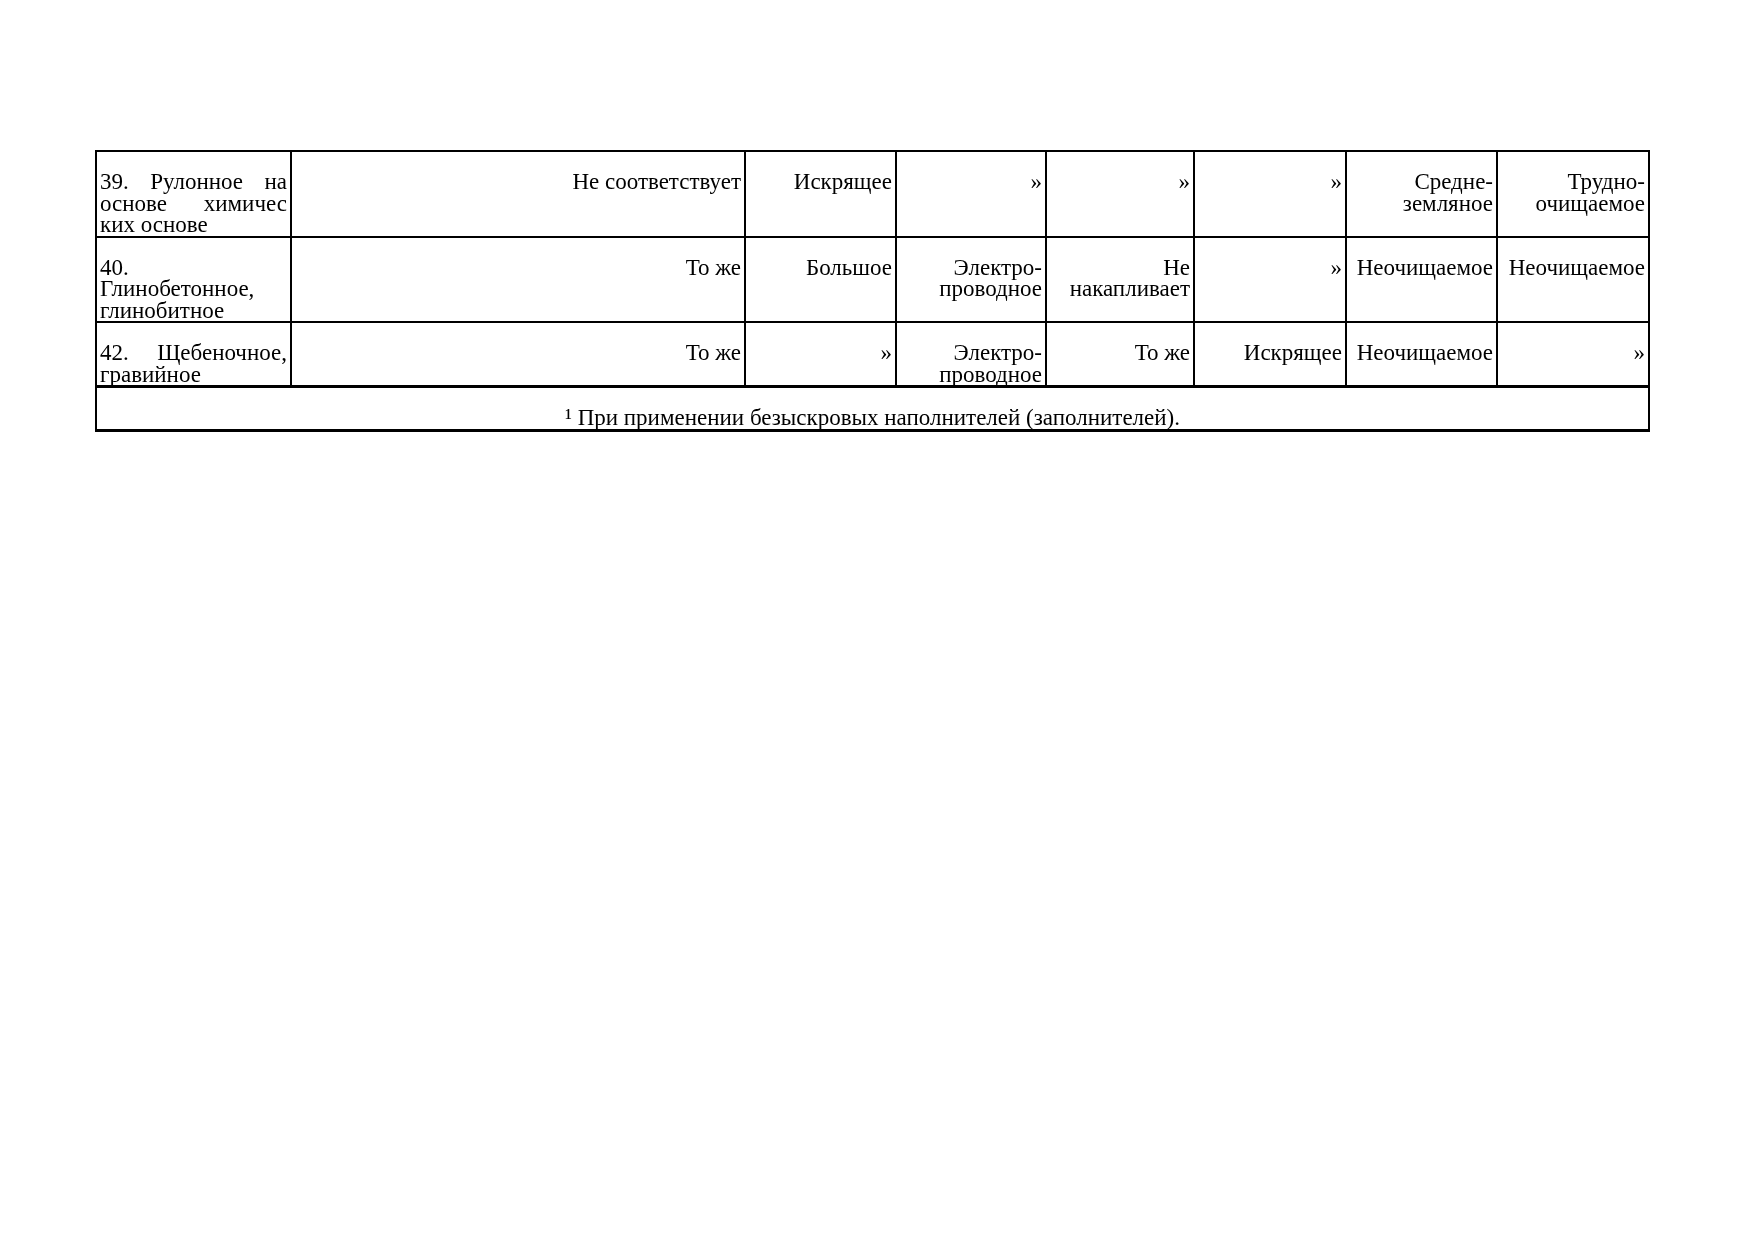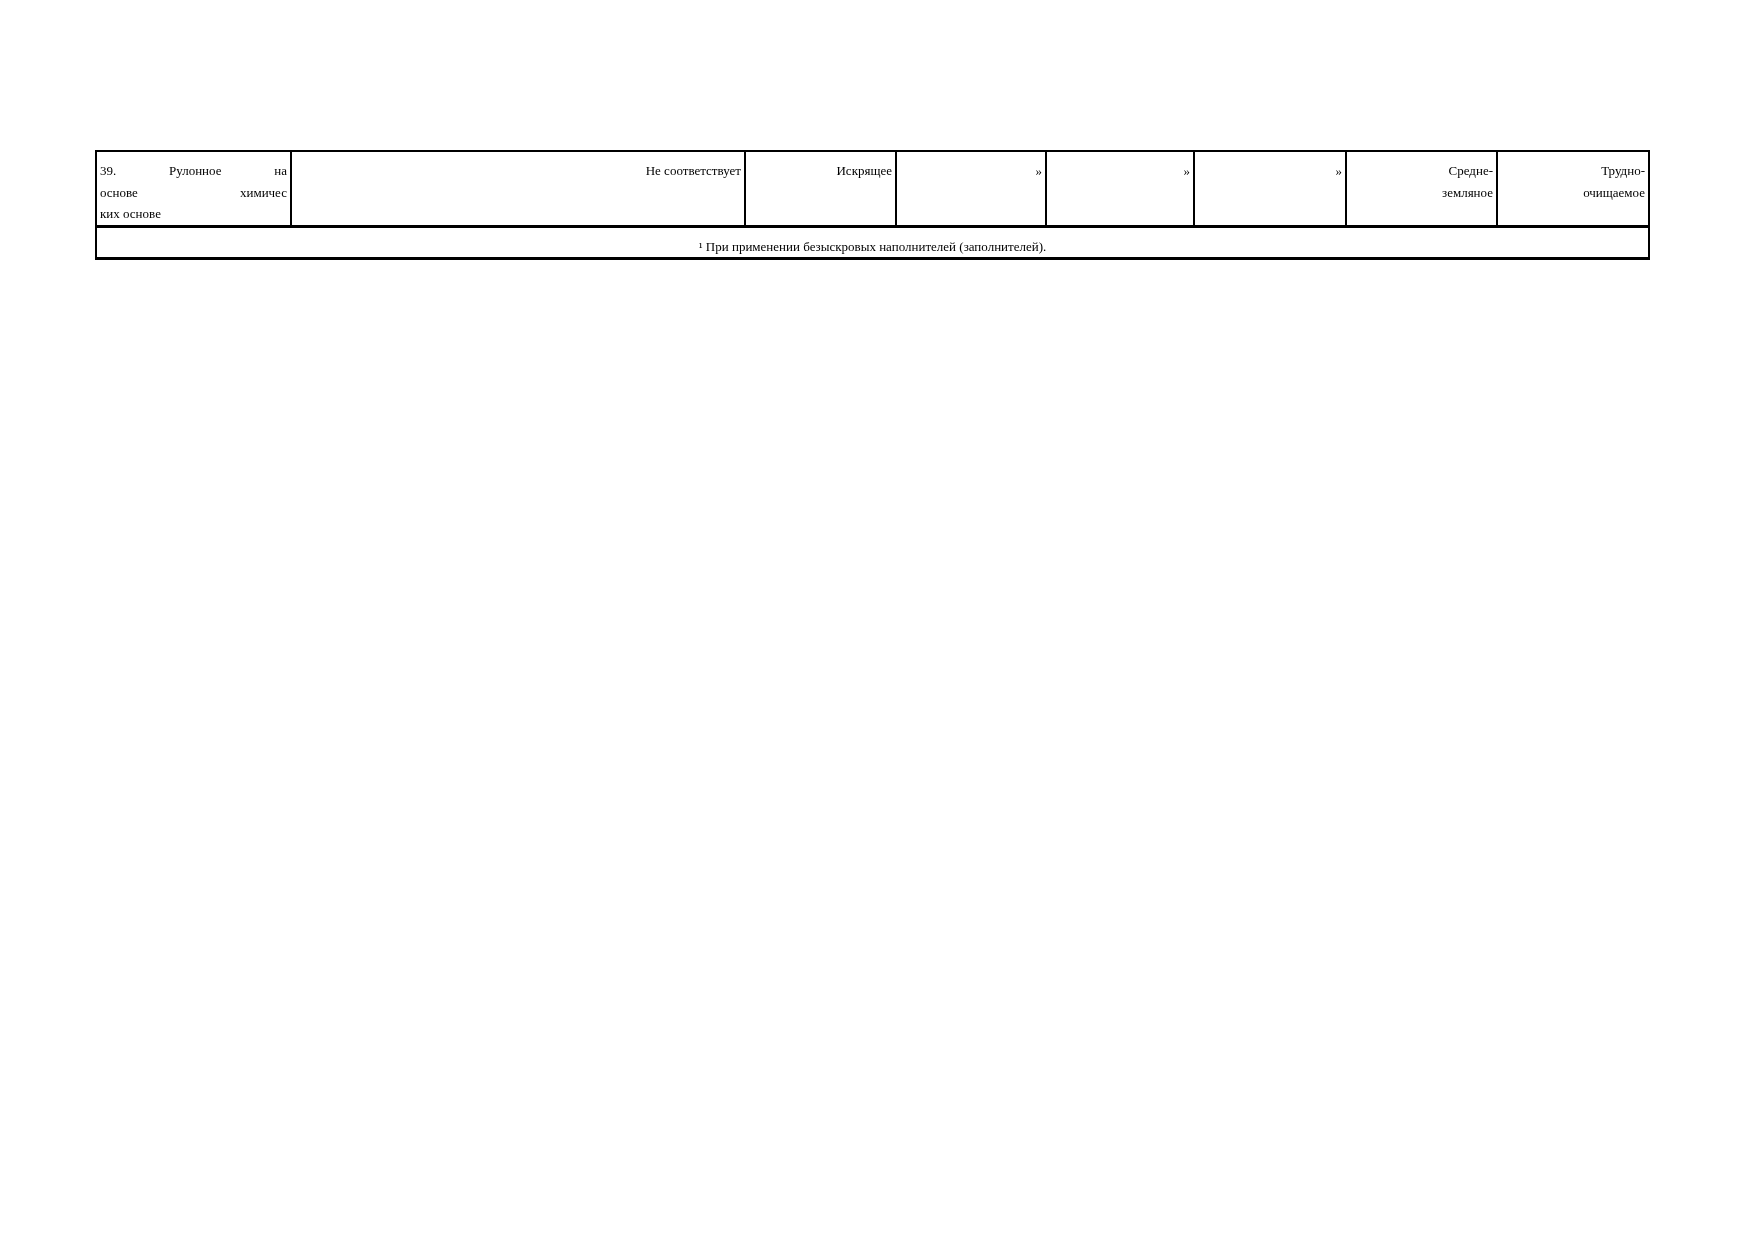--- a/index.html
+++ b/index.html
@@ -30,9 +30,9 @@
   .doc-table td {
     border: 2px solid #000000;
     vertical-align: top;
-    font-size: 13px;
+    font-size: 23px;
     line-height: 21.5px;
-    padding: 8px 3px 0 3px;
+    padding: 19px 3px 0 3px;
   }
   .name-cell { padding: 1px 8px 0 9px; text-align: left; }
   .val-cell  { text-align: right; white-space: pre-line; }

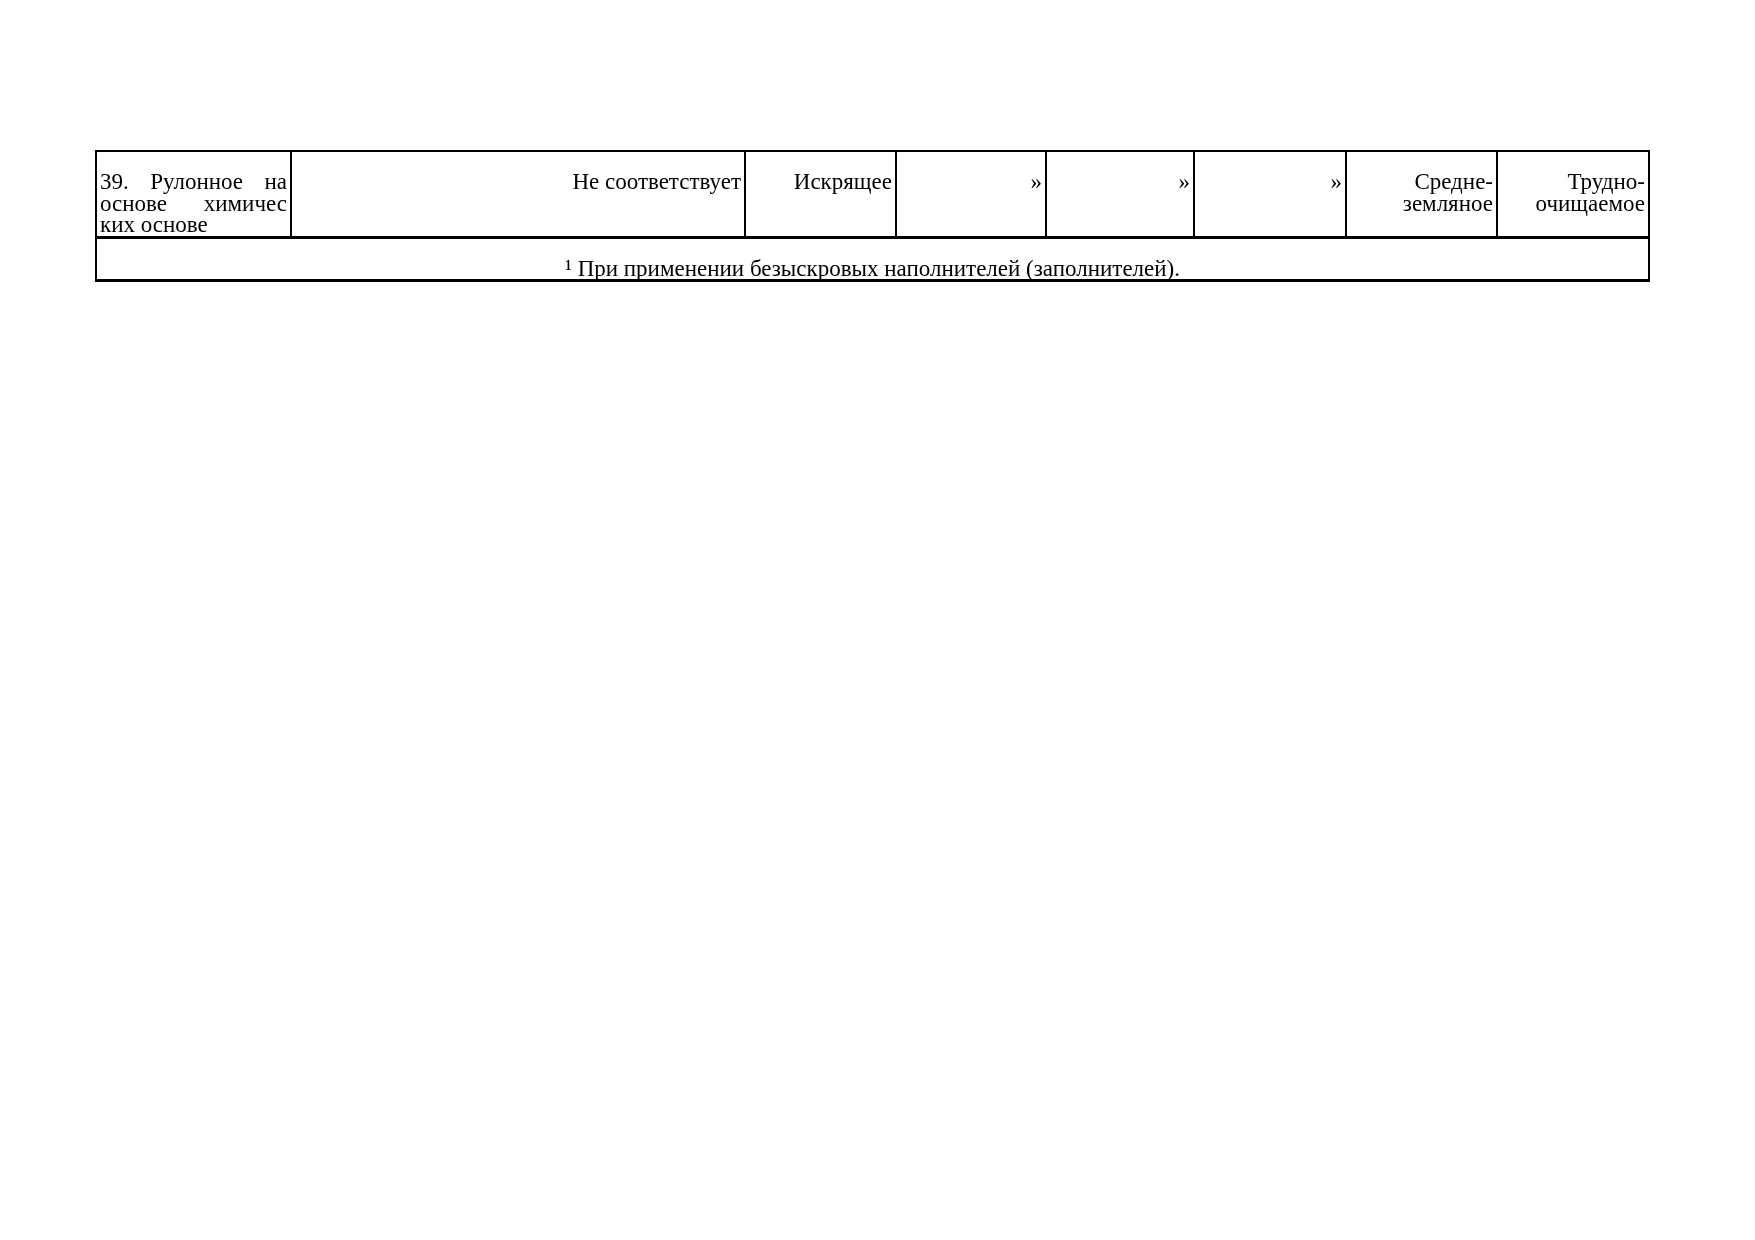--- a/index.html
+++ b/index.html
@@ -83,6 +83,22 @@
       <td class="val-cell">Трудно-
 очищаемое</td>
     </tr>
+    <tr class="r-tall">
+      <td class="name-cell">
+          <div class="jline">40.</div>
+          <div class="jline">Глинобетонное,</div>
+          <div class="jline last">глинобитное</div>
+        </td>
+      <td class="val-cell">То же</td>
+      <td class="val-cell">Большое</td>
+      <td class="val-cell">Электро-
+проводное</td>
+      <td class="val-cell">Не
+накапливает</td>
+      <td class="val-cell">»</td>
+      <td class="val-cell">Неочищаемое</td>
+      <td class="val-cell">Неочищаемое</td>
+    </tr>
     <tr class="r-foot">
       <td class="footnote-cell" colspan="8">¹ При применении безыскровых наполнителей (заполнителей).</td>
     </tr>

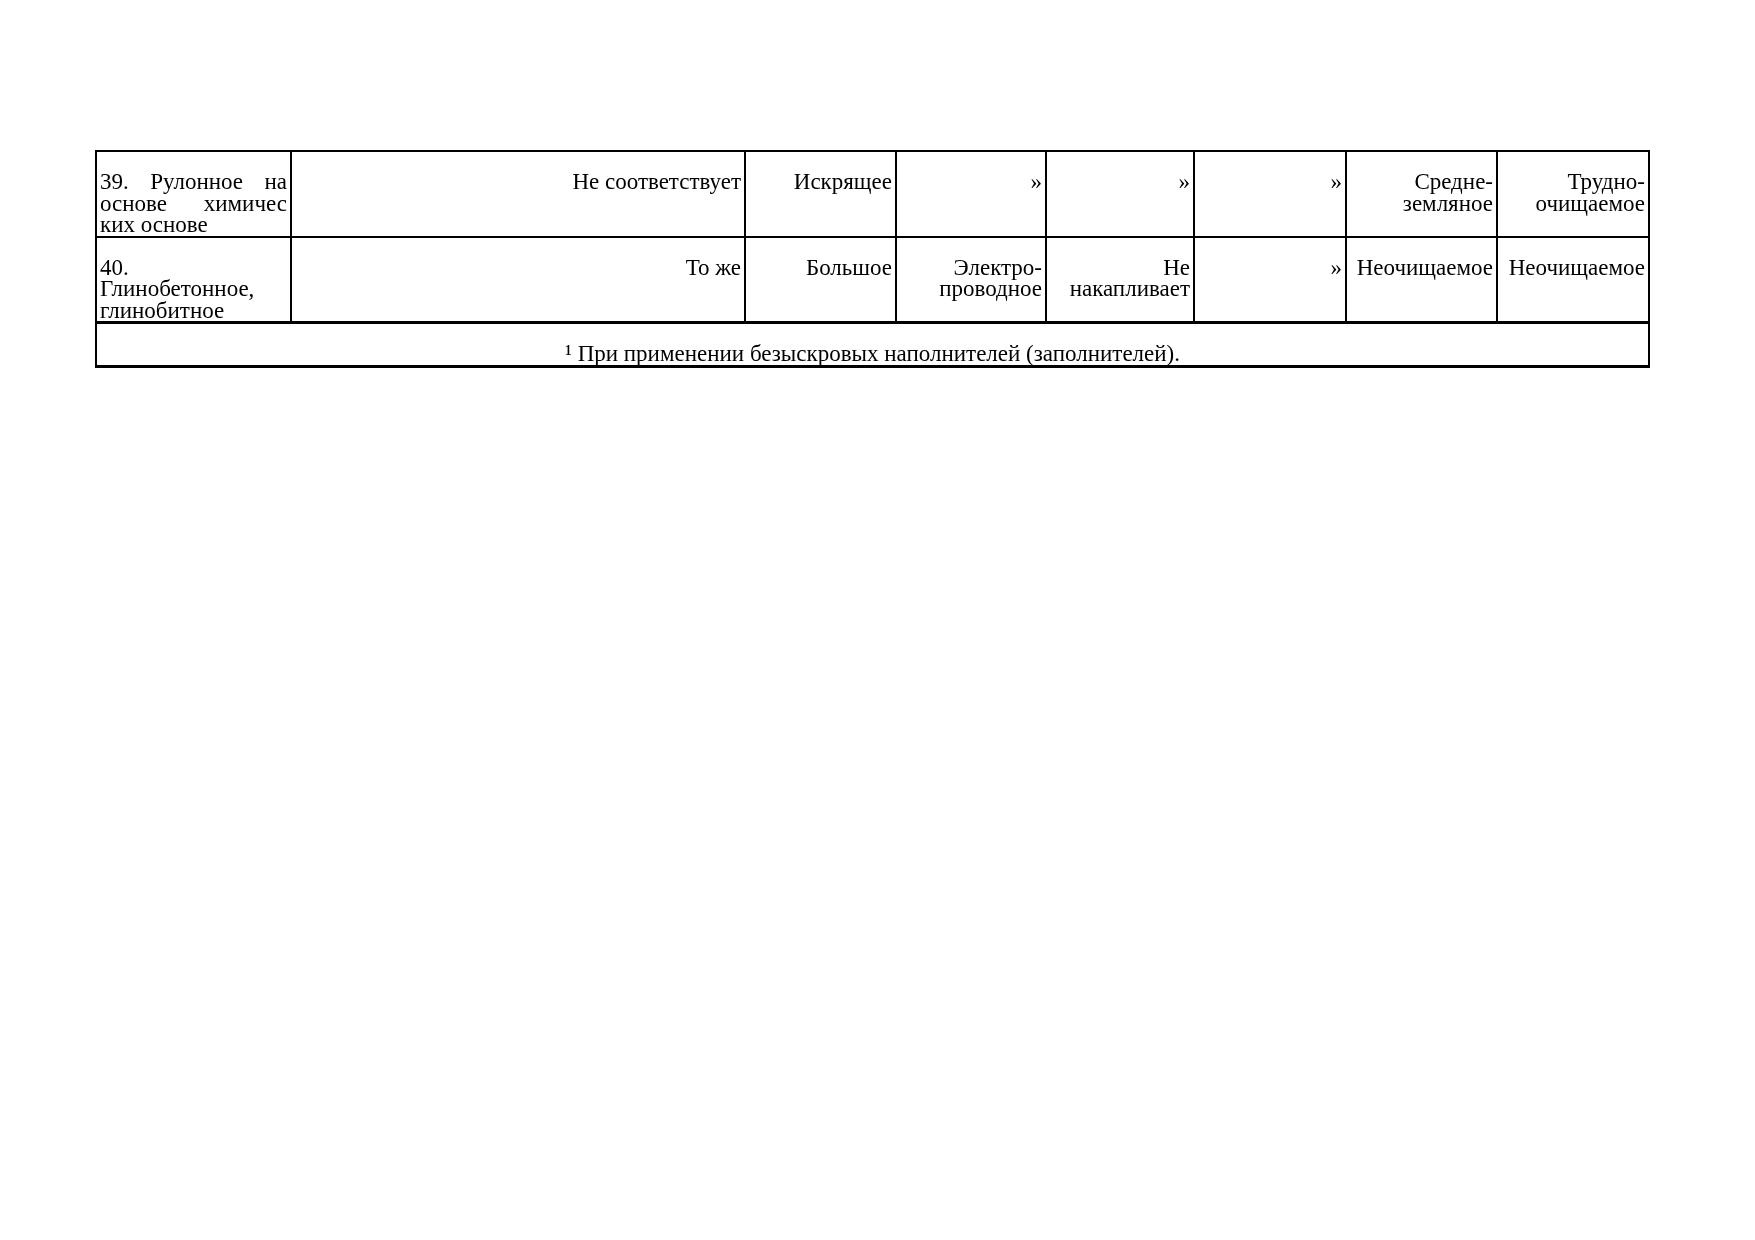--- a/index.html
+++ b/index.html
@@ -99,6 +99,20 @@
       <td class="val-cell">Неочищаемое</td>
       <td class="val-cell">Неочищаемое</td>
     </tr>
+    <tr class="r-mid">
+      <td class="name-cell">
+          <div class="jline">42. Щебеночное,</div>
+          <div class="jline last">гравийное</div>
+        </td>
+      <td class="val-cell">То же</td>
+      <td class="val-cell">»</td>
+      <td class="val-cell">Электро-
+проводное</td>
+      <td class="val-cell">То же</td>
+      <td class="val-cell">Искрящее</td>
+      <td class="val-cell">Неочищаемое</td>
+      <td class="val-cell">»</td>
+    </tr>
     <tr class="r-foot">
       <td class="footnote-cell" colspan="8">¹ При применении безыскровых наполнителей (заполнителей).</td>
     </tr>

